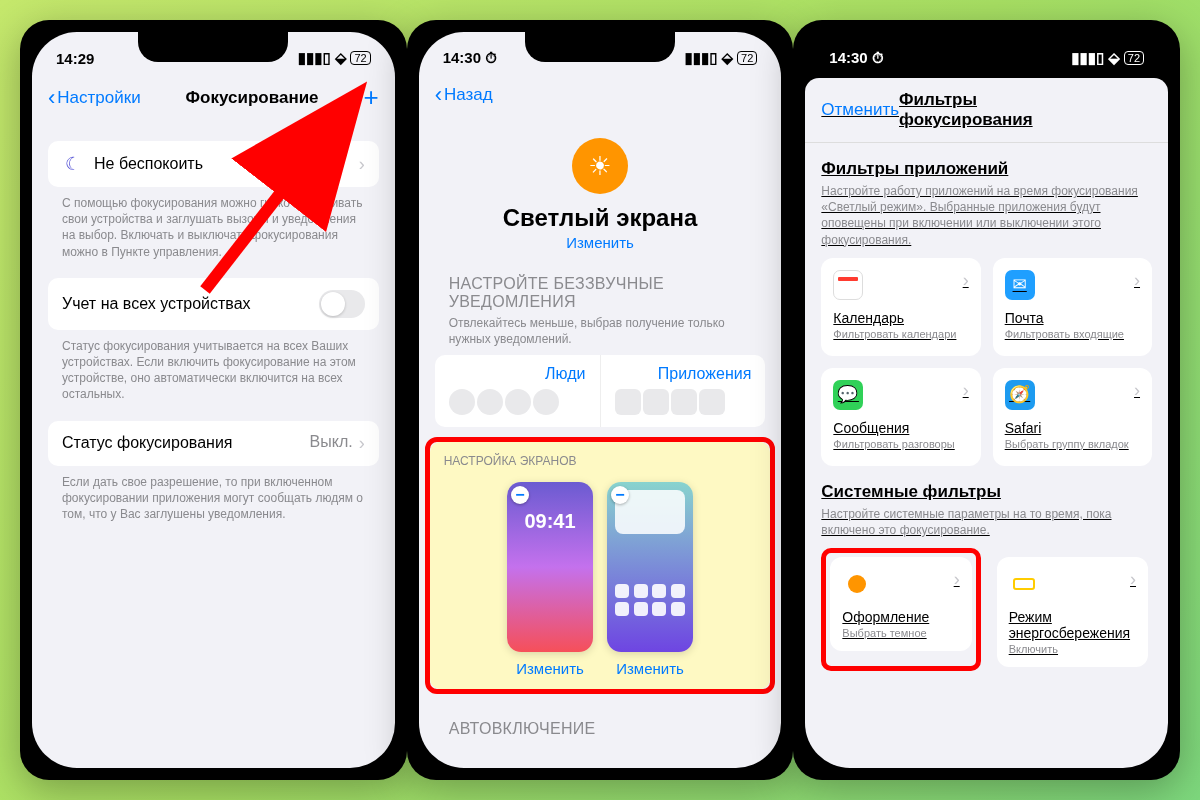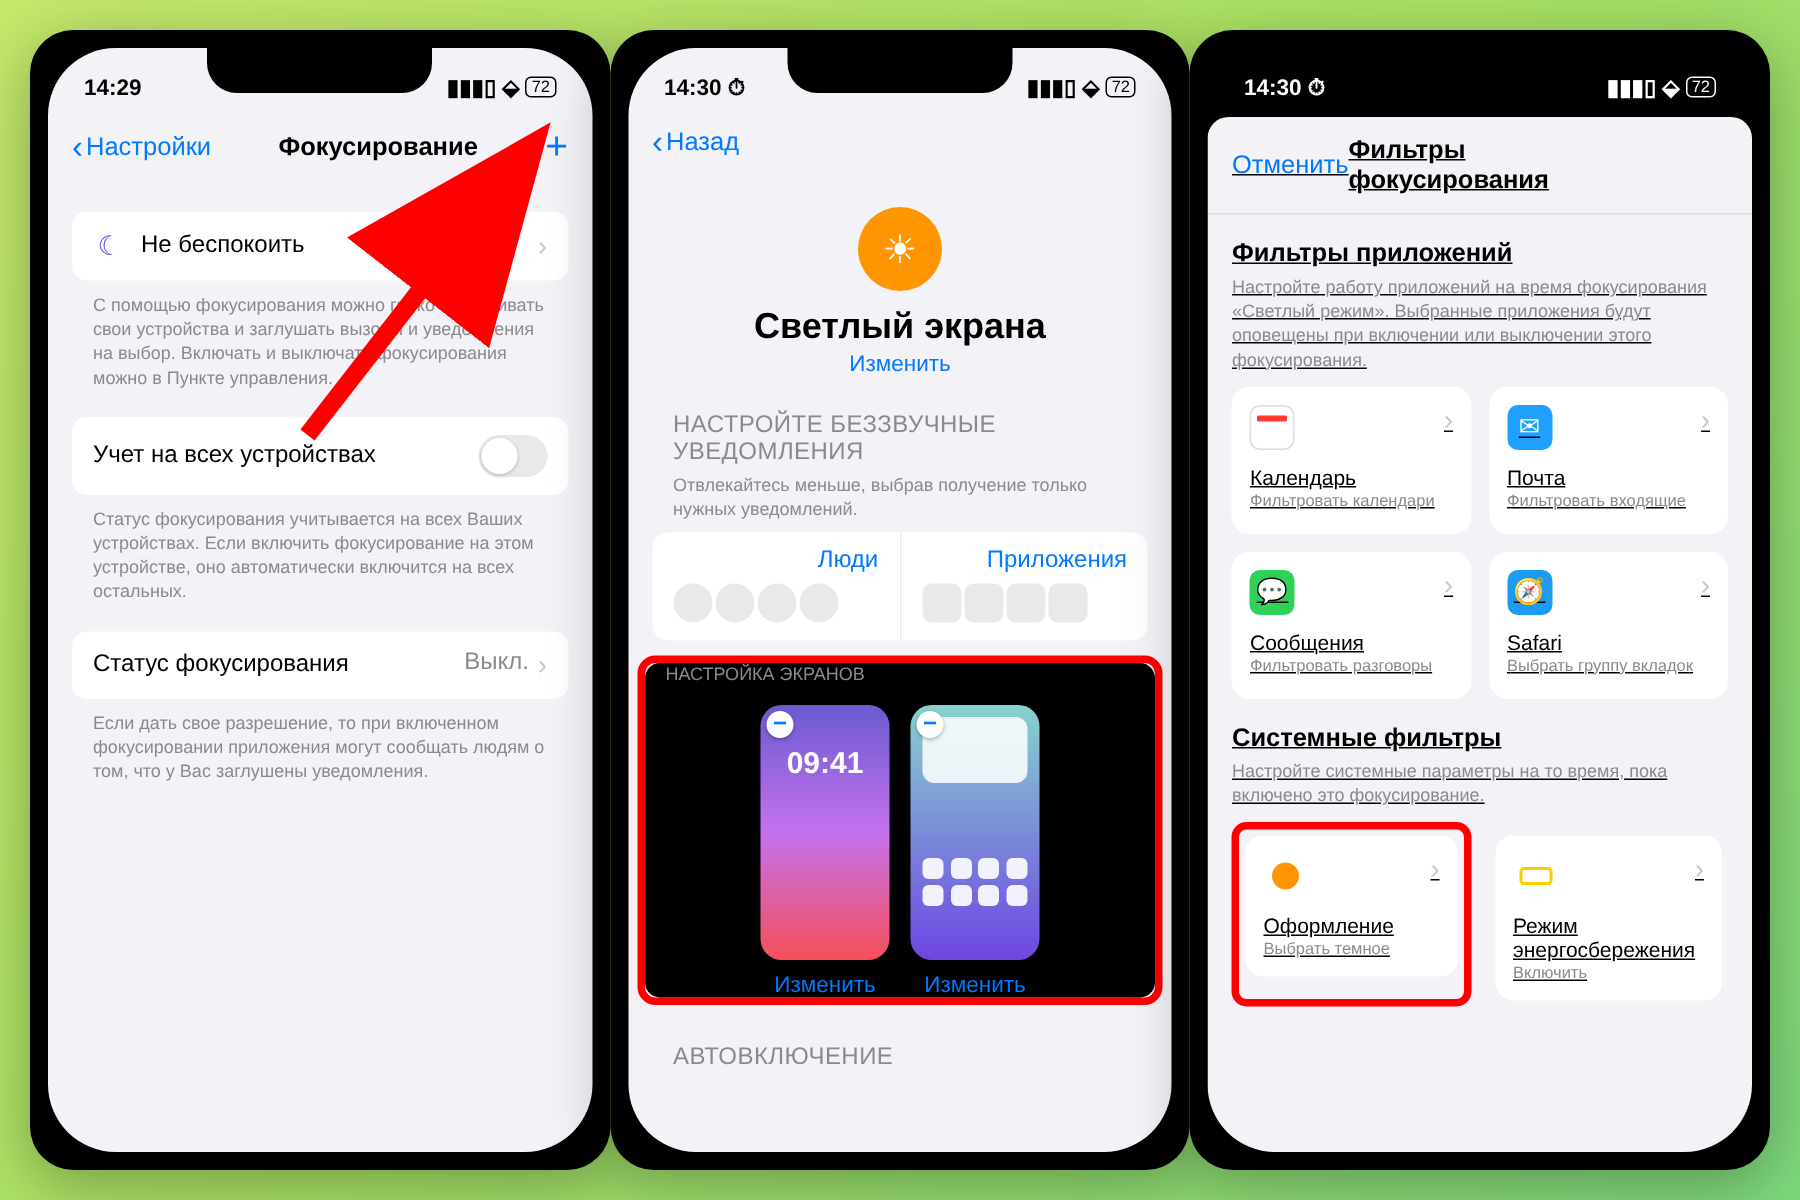--- a/index.html
+++ b/index.html
@@ -121,8 +121,8 @@
   }
   .app-dot { border-radius: 6px; }
   .screens-card {
-    background: #000000; border-radius: 10px;
-    padding: 0 14px;
+    background: #fef9c3; border-radius: 10px;
+    padding: 12px 14px;
   }
   .screens-header { font-size: 12px; color: #8a8a8e; text-transform: uppercase; }
   .screens-sub { font-size: 12px; color: #8a8a8e; margin-top: 4px; line-height: 1.35; }

